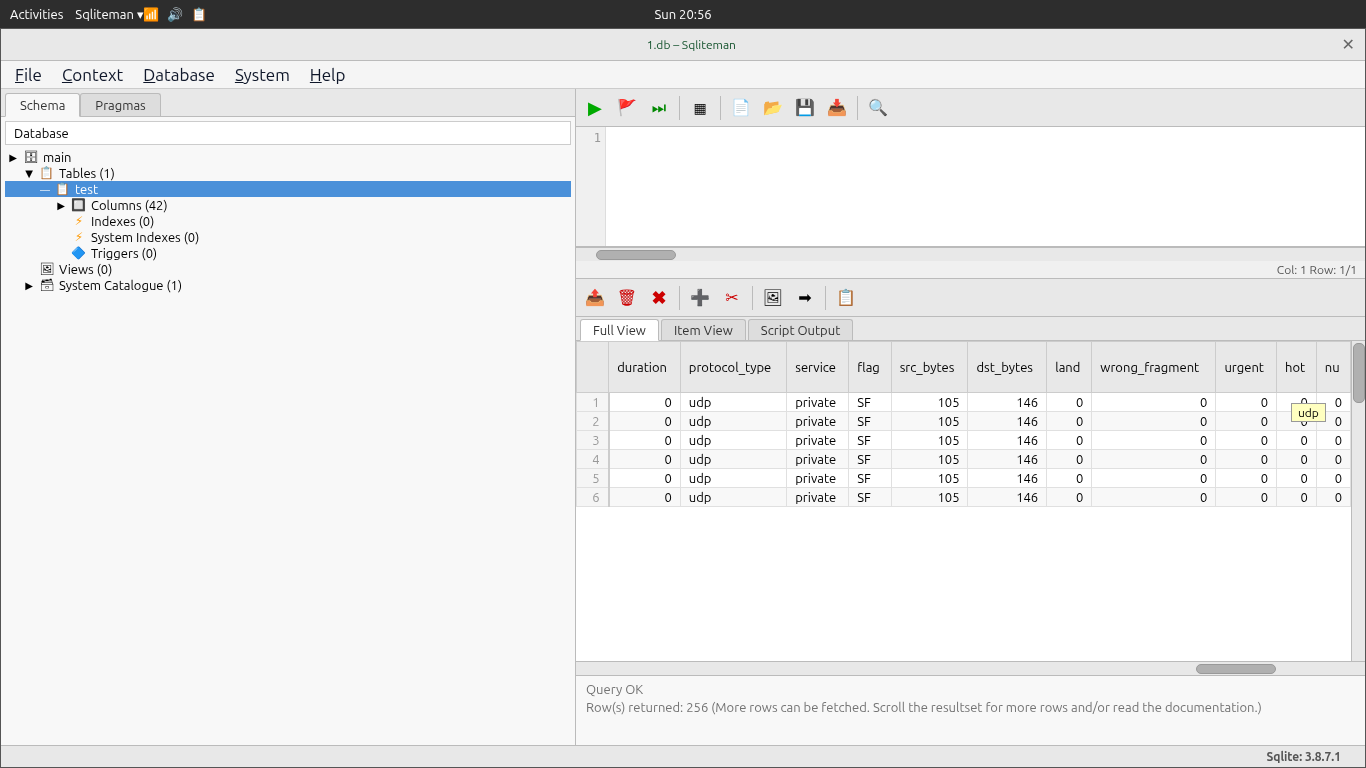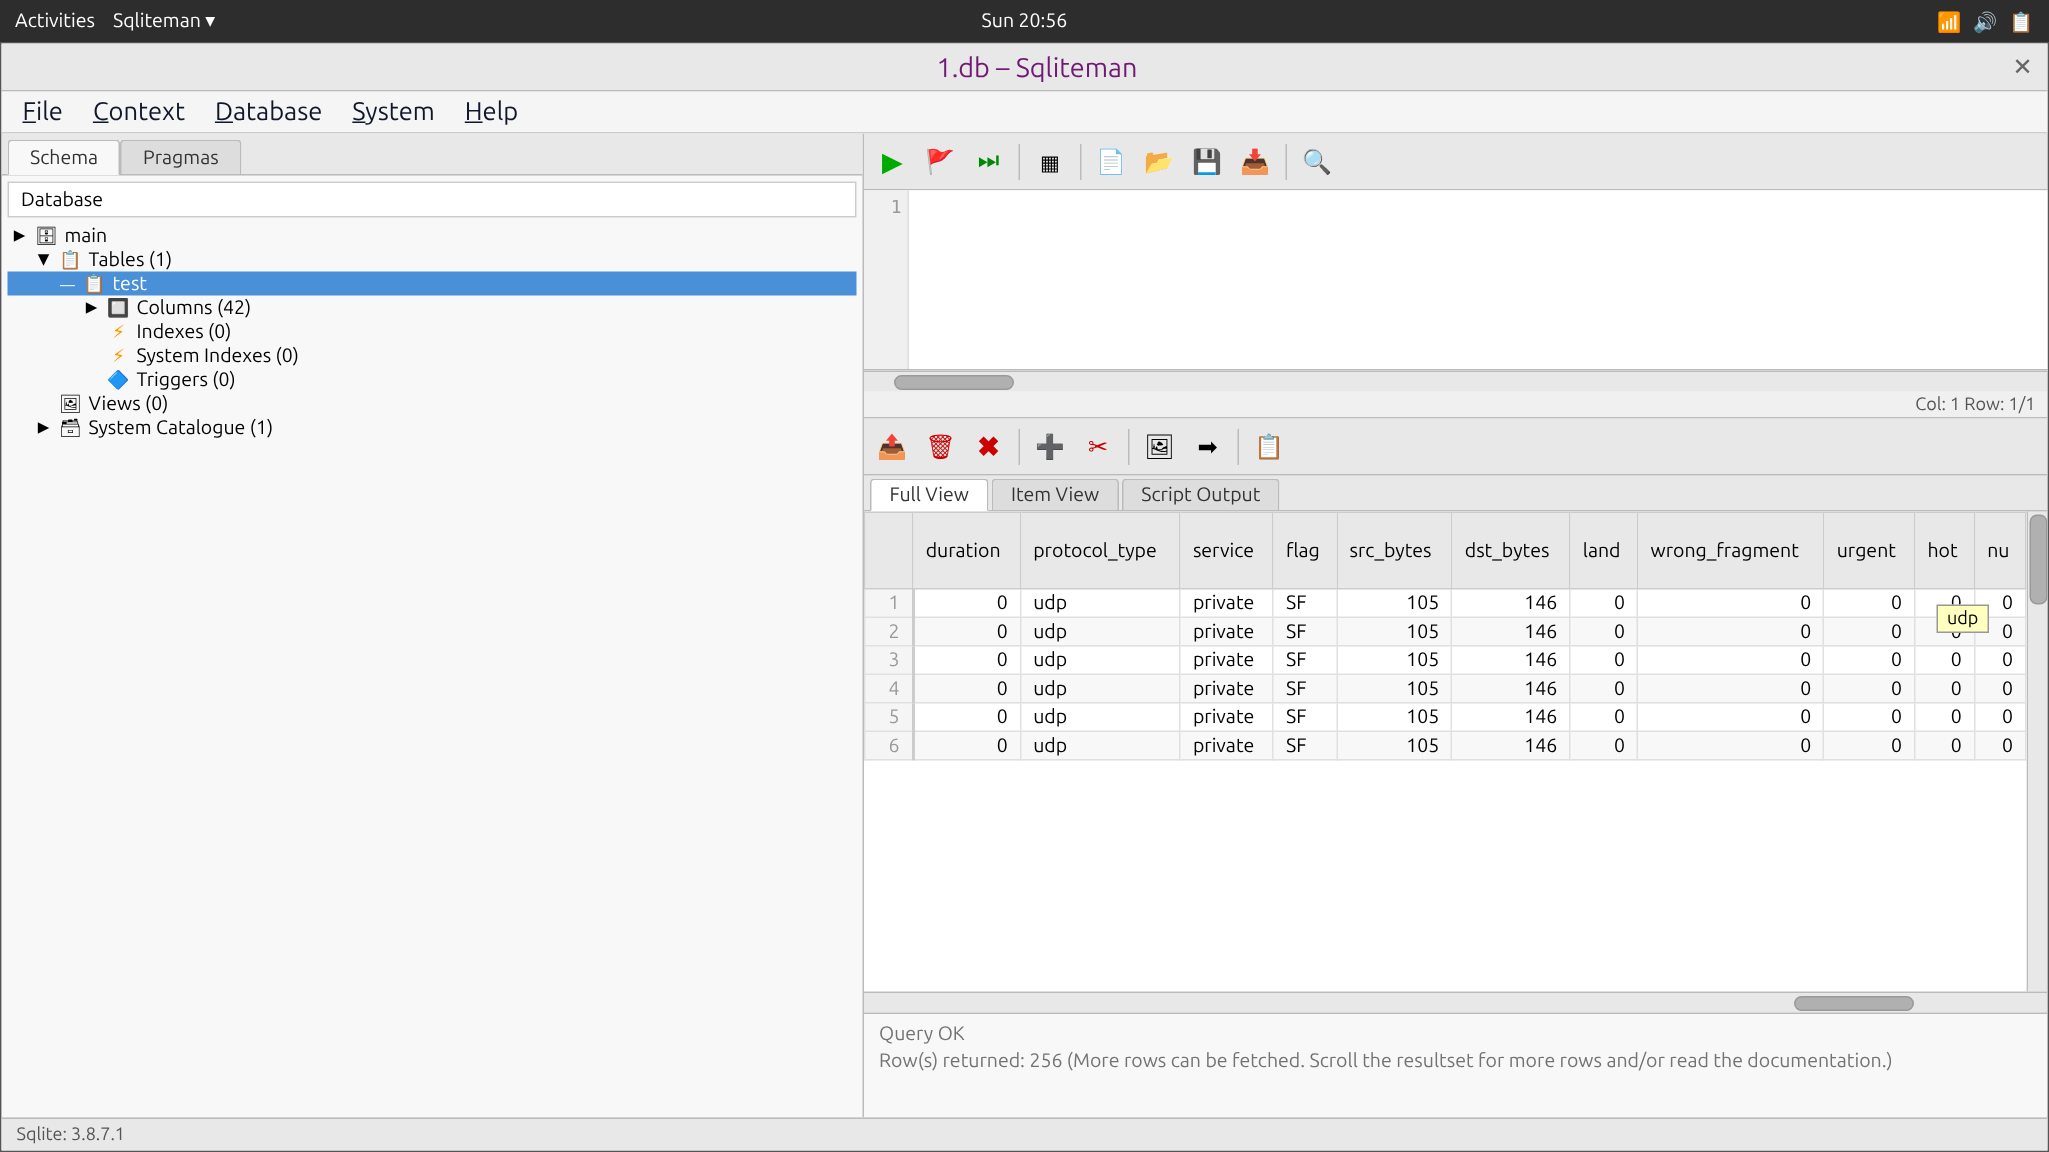--- a/index.html
+++ b/index.html
@@ -11,7 +11,6 @@
       background: #2d2d2d;
       display: flex;
       align-items: center;
-      justify-content: space-between;
       padding: 0 10px;
       color: #fff;
       font-size: 13px;

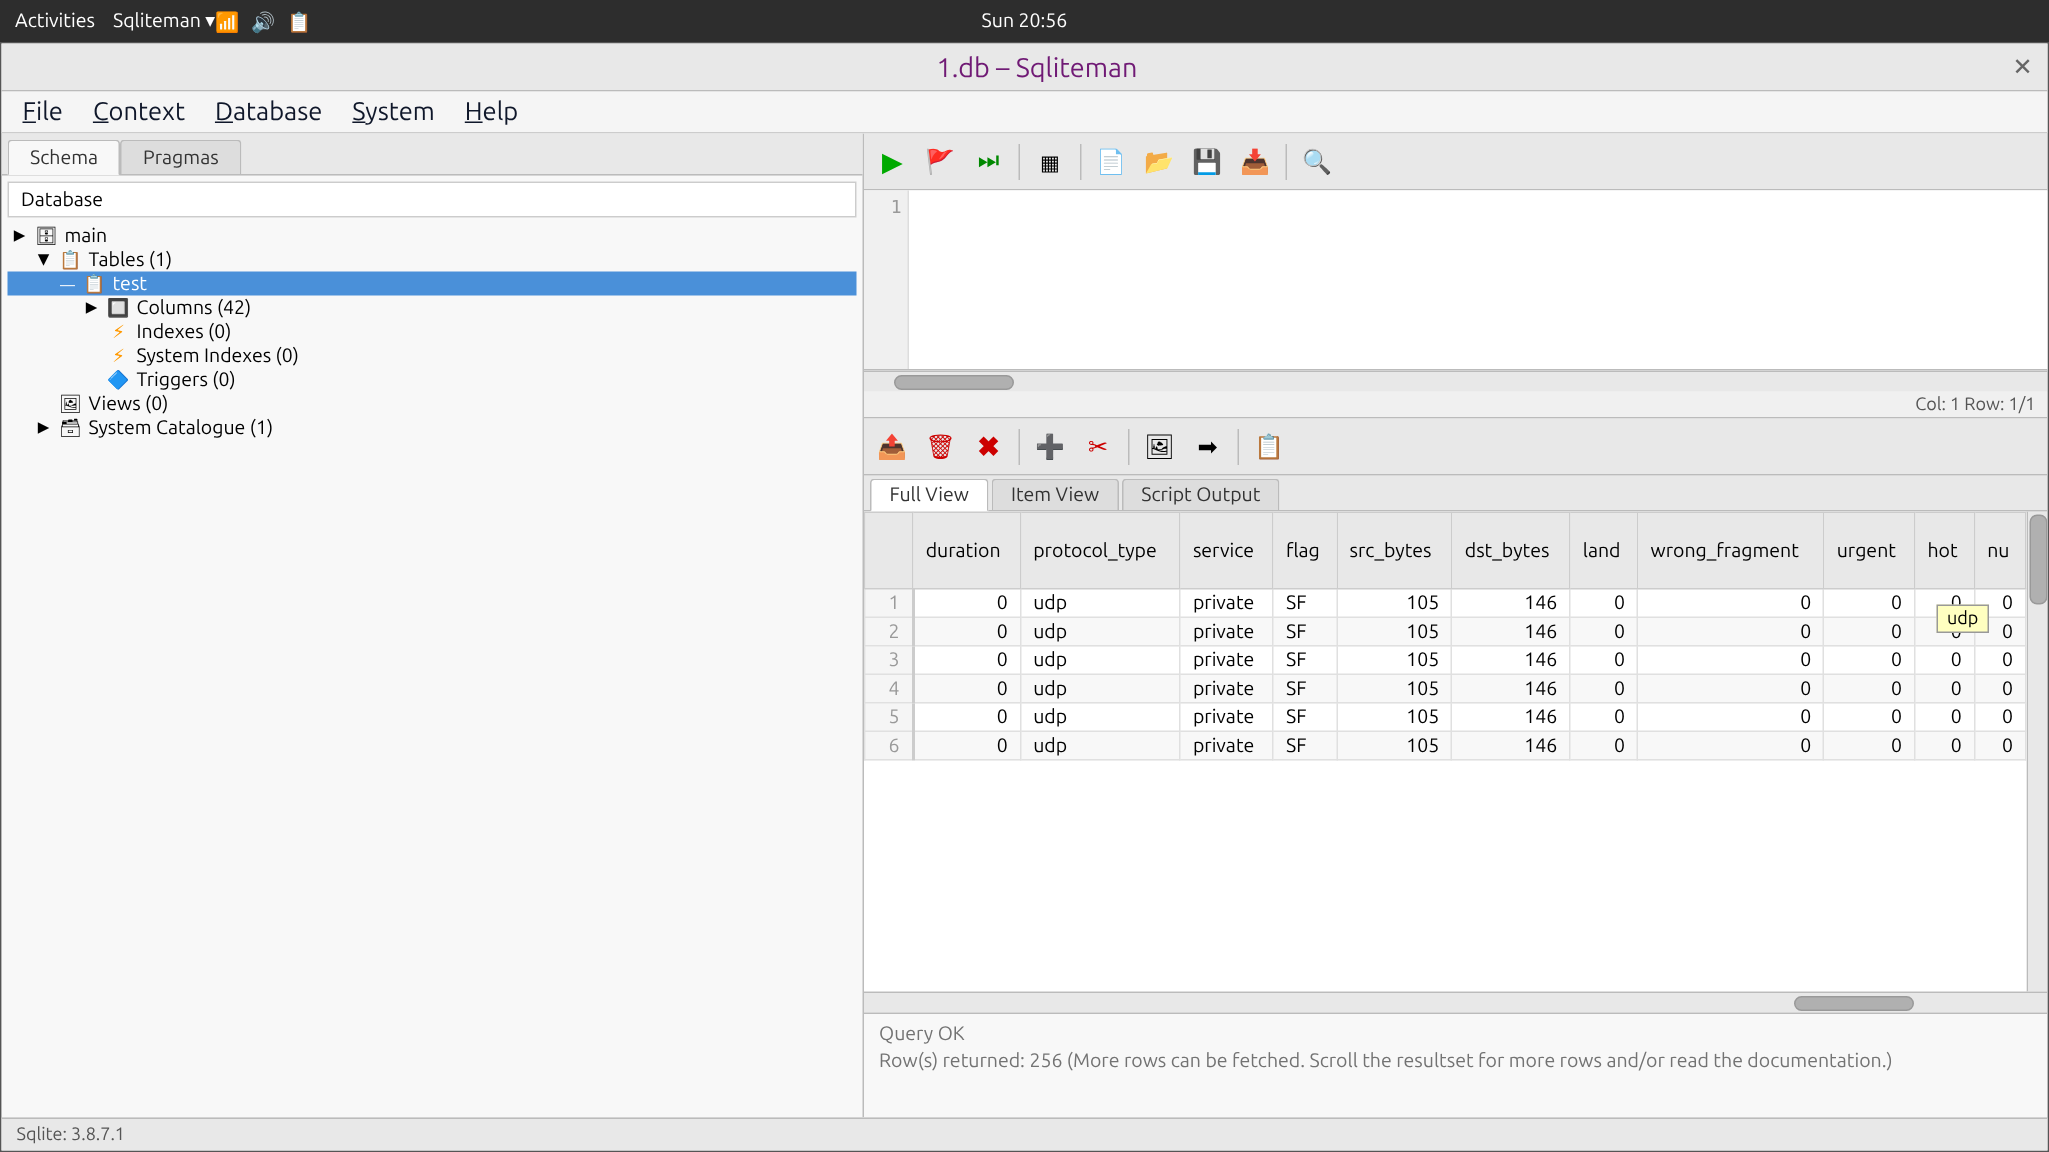--- a/index.html
+++ b/index.html
@@ -40,7 +40,7 @@
       justify-content: space-between;
       padding: 0 10px;
     }
-    #title-bar-title { flex: 1; text-align: center; font-size: 18px; color: #701a75; }
+    #title-bar-title { flex: 1; text-align: center; font-size: 12px; color: #14532d; }
     #close-btn { cursor: pointer; font-size: 16px; color: #666; }
 
     

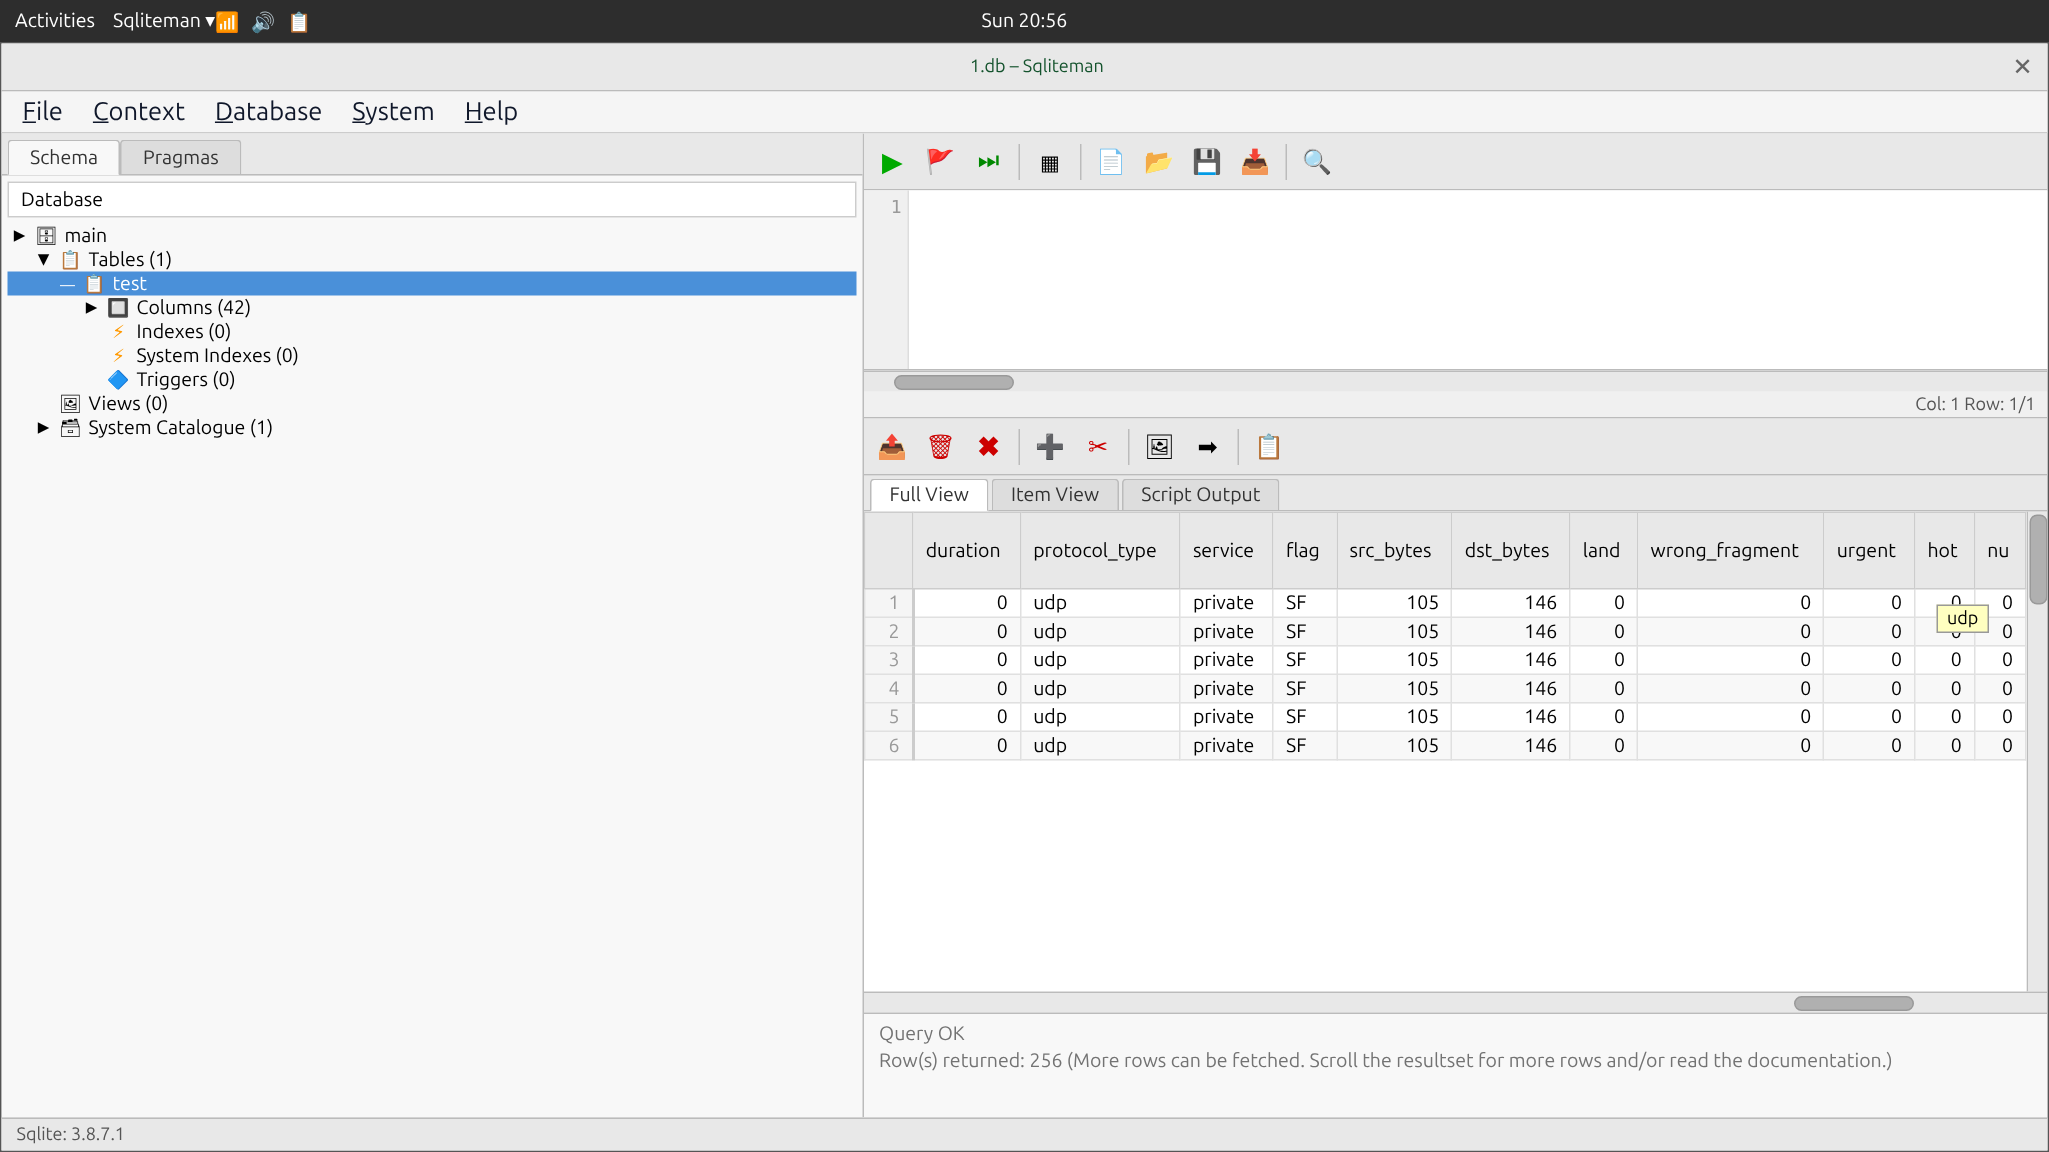--- a/index.html
+++ b/index.html
@@ -279,10 +279,11 @@
       border-top: 1px solid #bbb;
       display: flex;
       align-items: center;
-      justify-content: flex-start;
-      padding: 0 10px;
+      justify-content: flex-end;
+      padding: 0 24px;
       font-size: 12px;
       color: #555;
+      font-weight: bold;
     }
 
     

